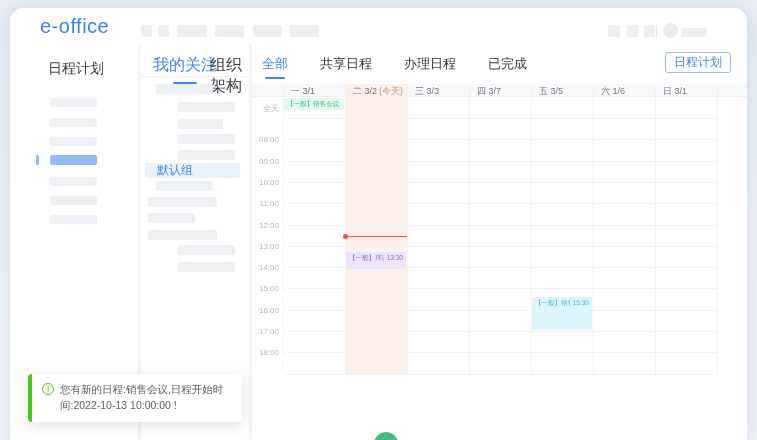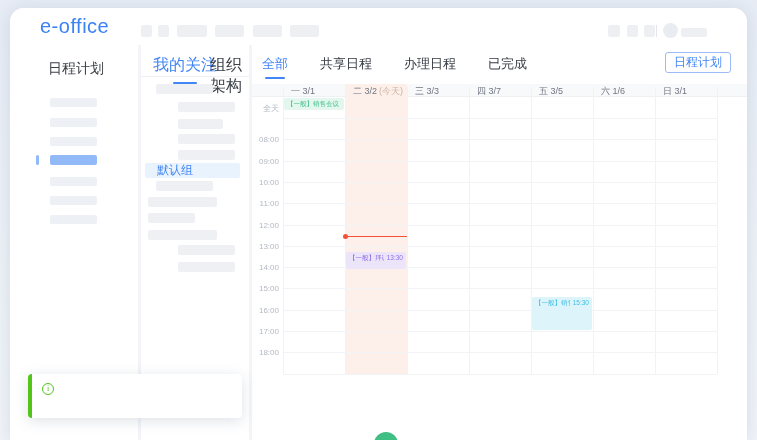--- a/index.html
+++ b/index.html
@@ -56,7 +56,7 @@
   .cal-head-row { position:absolute; left:0; top:0; width:495px; height:13px;
     background:#f8f9fb; border-bottom:1px solid #eef0f3; }
   .day-head { position:absolute; top:1px; font-size:9px; color:#70768"0"; color:#707680; white-space:nowrap; }
-  .day-head .suffix { color:#cdb3a3; margin-left:2px; }
+  .day-head .suffix { color:#cdb3a3; margin-left:2px;font-weight:bold; }
   .vline { position:absolute; width:1px; background:#f0f2f5; }
   .hline { position:absolute; height:1px; background:#f2f3f6; }
   .time-label { position:absolute; width:27px; text-align:right; font-size:8px;

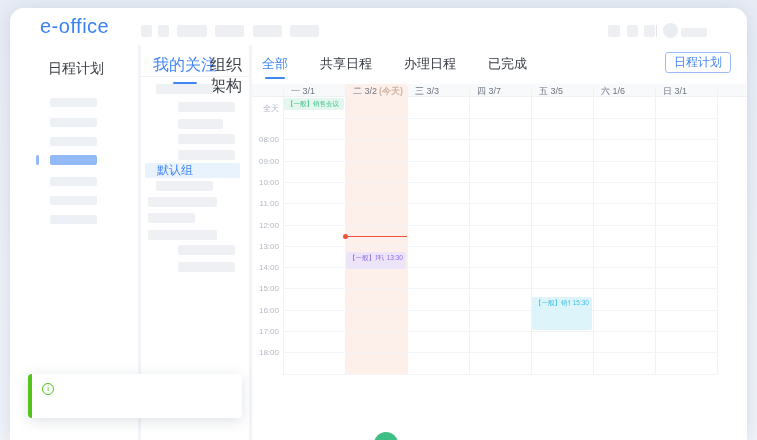--- a/index.html
+++ b/index.html
@@ -212,6 +212,7 @@
 
     <div class="toast">
       <span class="info-icon">i</span>
+      <p>您有新的日程:销售会议,日程开始时间:2022-10-13 10:00:00 !</p>
     </div>
 
     <div class="fab"></div>

